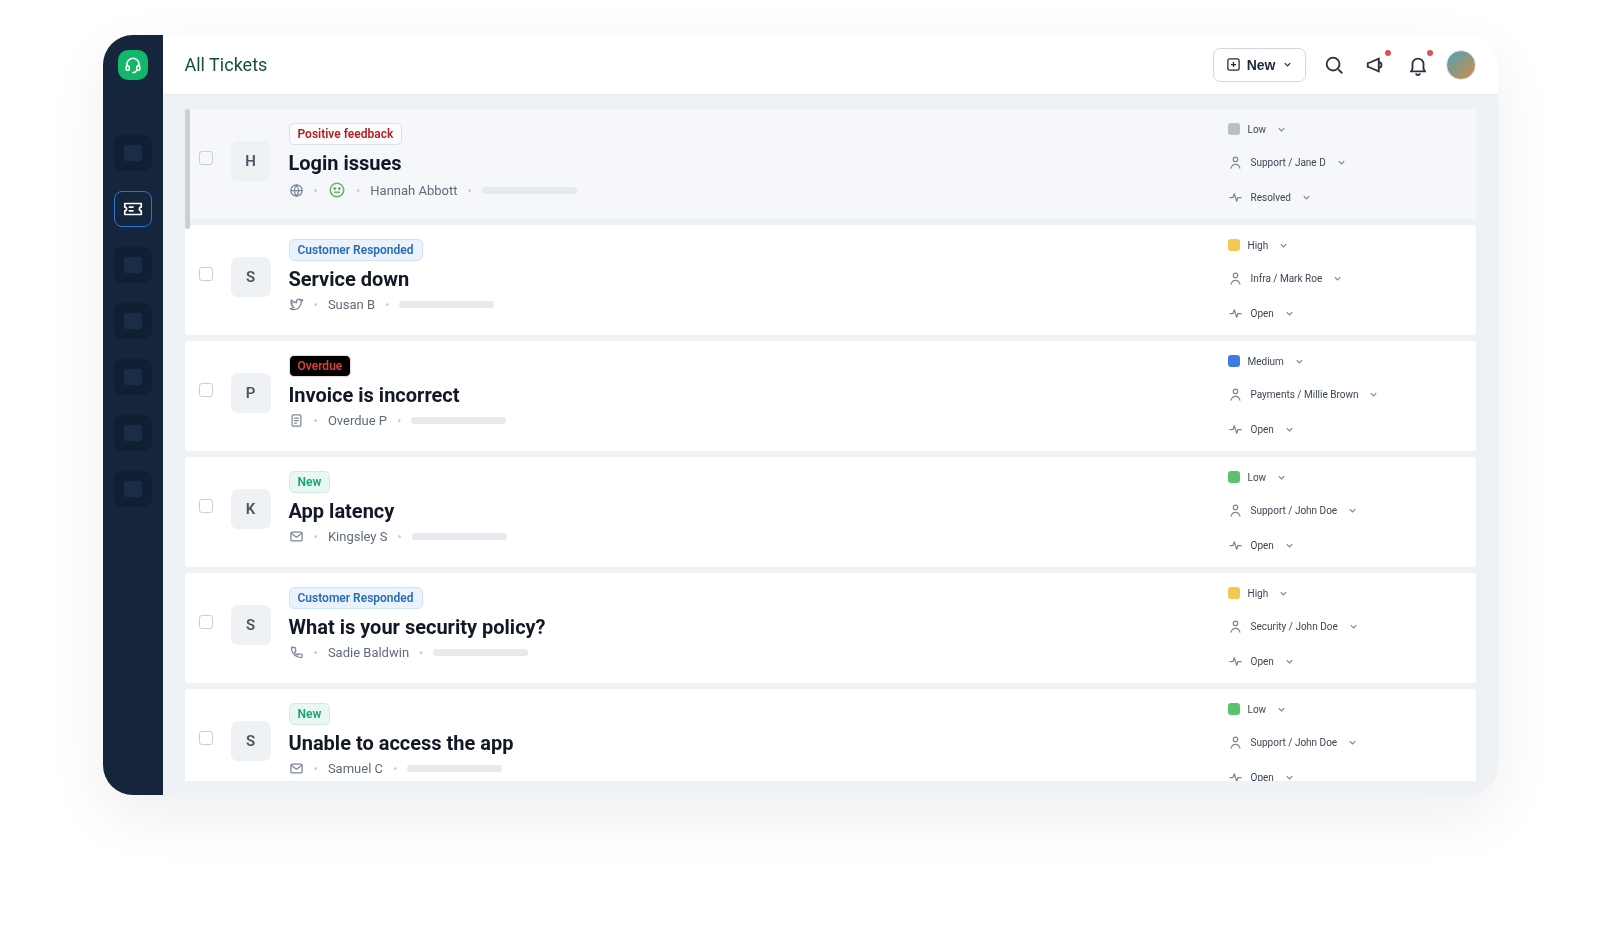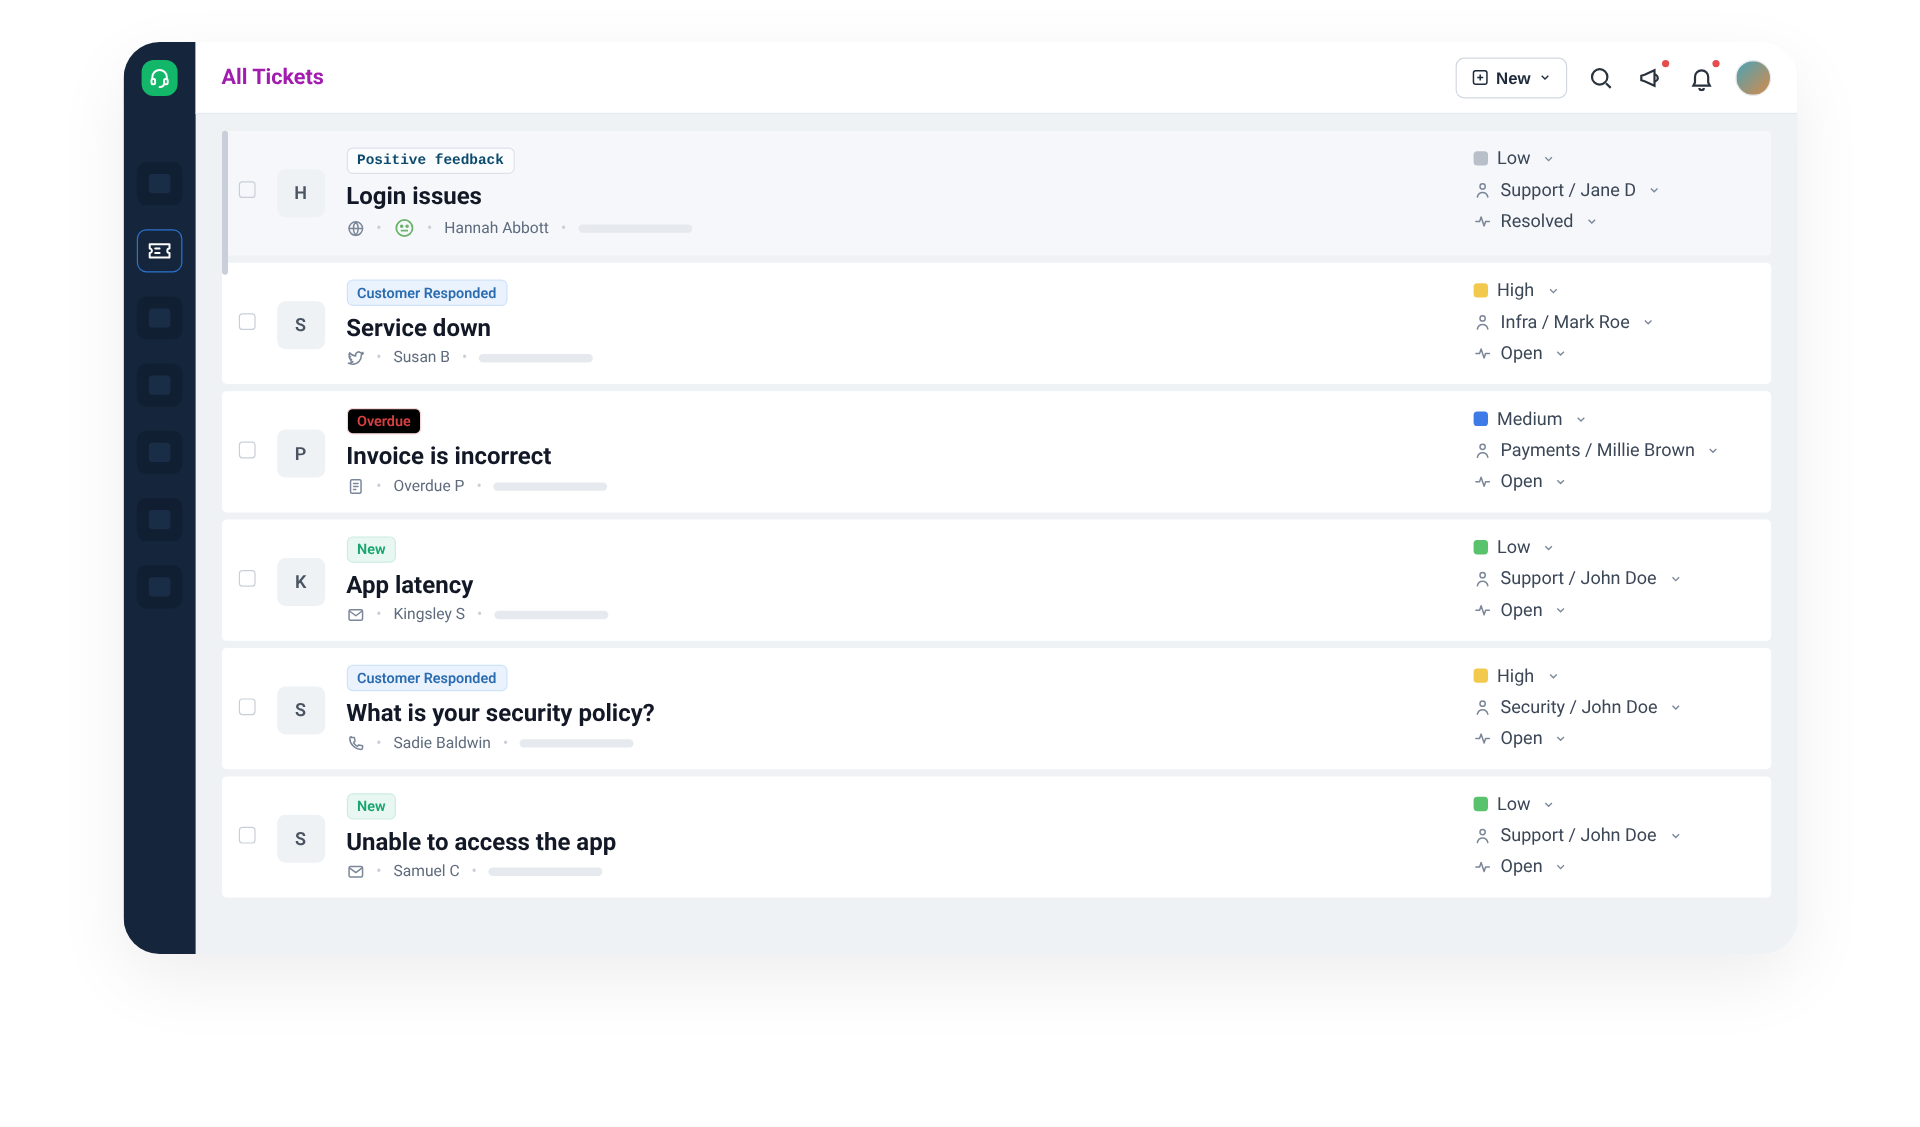--- a/index.html
+++ b/index.html
@@ -51,7 +51,7 @@
     height: 60px; background:#fff; border-bottom:1px solid #E6E9ED;
     display:flex; align-items:center; padding: 0 22px; gap:14px;
   }
-  .page-title { font-size:18px; font-weight:700; color:#a21caf; flex:0 0 auto; }
+  .page-title { font-size:18px; font-weight:400; color:#14532d; flex:0 0 auto; }
   .header-spacer { flex:1; }
   .new-btn {
     height:34px; padding:0 12px; border:1px solid #D3D8E0; border-radius:7px;

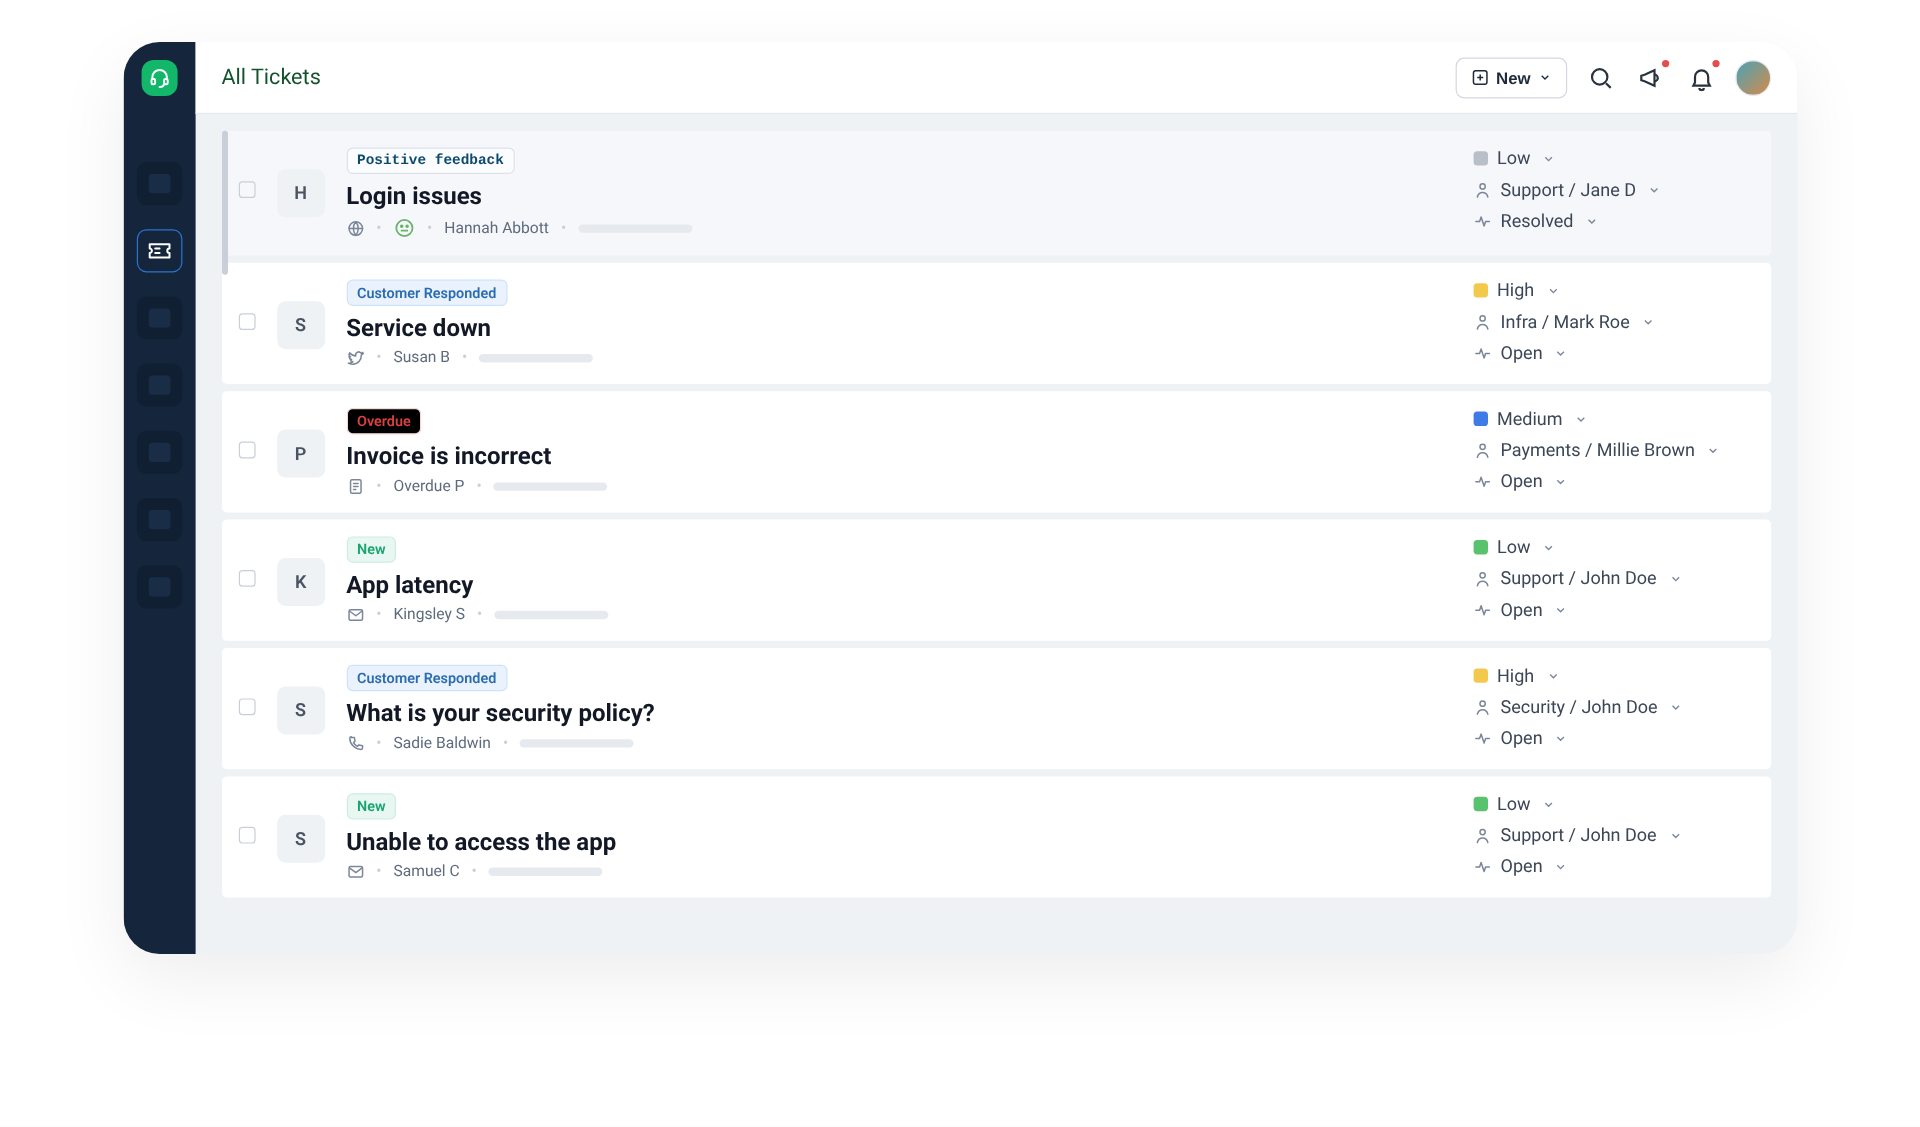--- a/index.html
+++ b/index.html
@@ -81,7 +81,7 @@
   }
   .card-main { flex:1; min-width:0; display:flex; flex-direction:column; gap:6px; }
   .tag { display:inline-flex; align-items:center; padding:3px 8px; font-size:12px; font-weight:600; border-radius:5px; border:1px solid transparent; width:fit-content; }
-  .tag.neutral { color:#0c4a6e; background:#FBFCFD; border-color:#DDE2E9;font-family:Liberation Mono, monospace; }
+  .tag.neutral { color:#b91c1c; background:#FBFCFD; border-color:#DDE2E9; }
   .tag.blue { color:#2B6CB0; background:#EAF3FD; border-color:#CFE3F8; }
   .tag.red { color:#D8413F; background:#000000; border-color:#F6D5D5; }
   .tag.green { color:#18A570; background:#E8F7F1; border-color:#CDEDE0; }

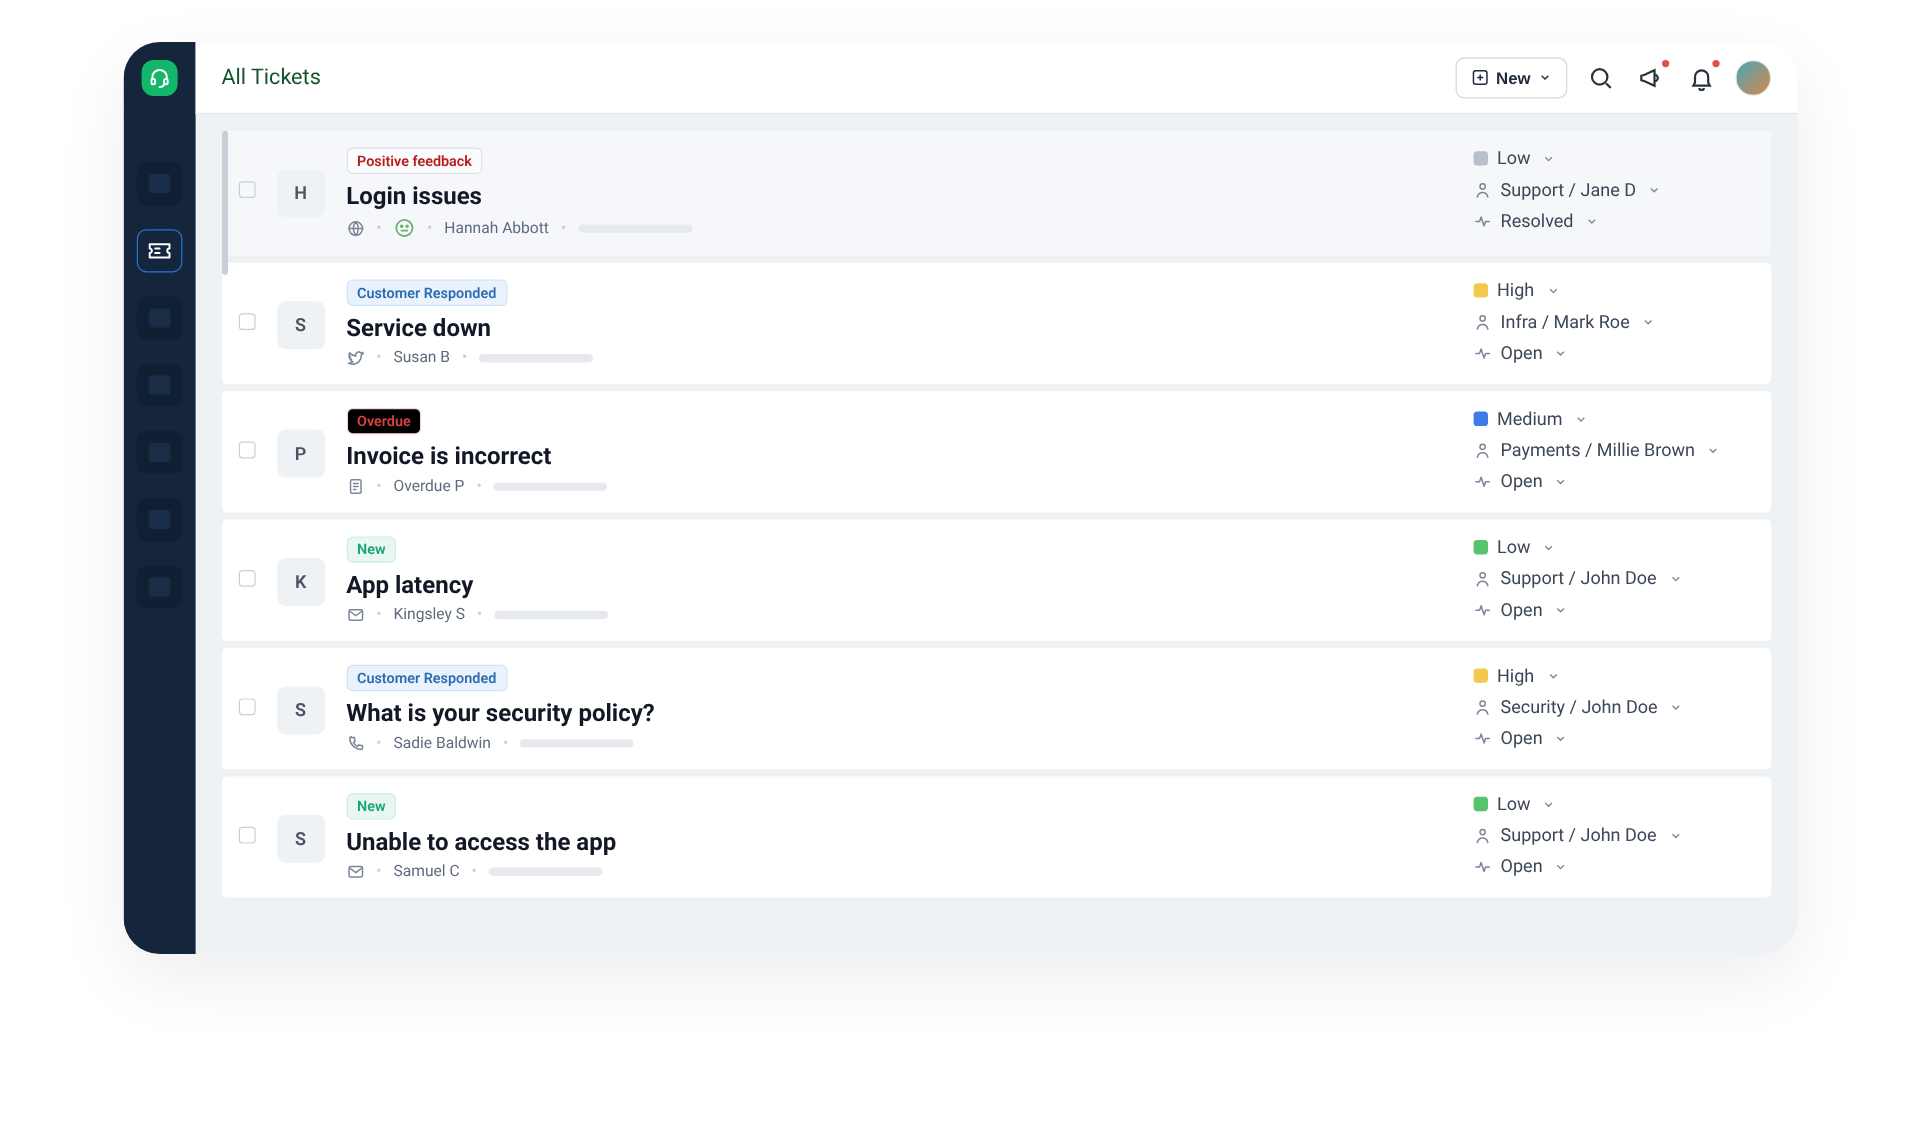--- a/index.html
+++ b/index.html
@@ -91,7 +91,7 @@
   .skeleton { height:7px; border-radius:4px; background:#E6E9ED; }
   .smiley { width:18px; height:18px; }
 
-  .card-right { width:230px; flex:0 0 auto; display:flex; flex-direction:column; gap:8px; font-size:15px; color:#3B4656; }
+  .card-right { width:230px; flex:0 0 auto; display:flex; flex-direction:column; gap:20px; font-size:10px; color:#3B4656; }
   .drop { display:flex; align-items:center; gap:8px; cursor:pointer; }
   .drop .chev { margin-left:2px; }
   .prio-dot { width:12px; height:12px; border-radius:3px; }

